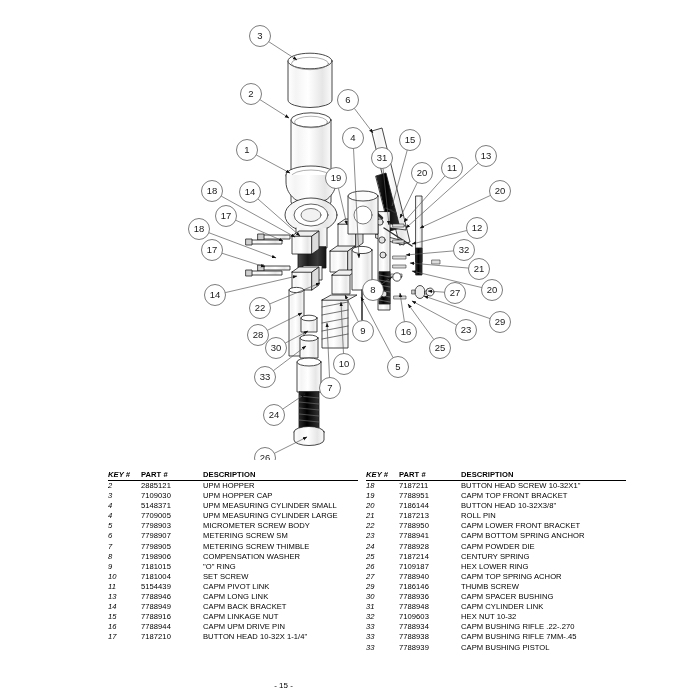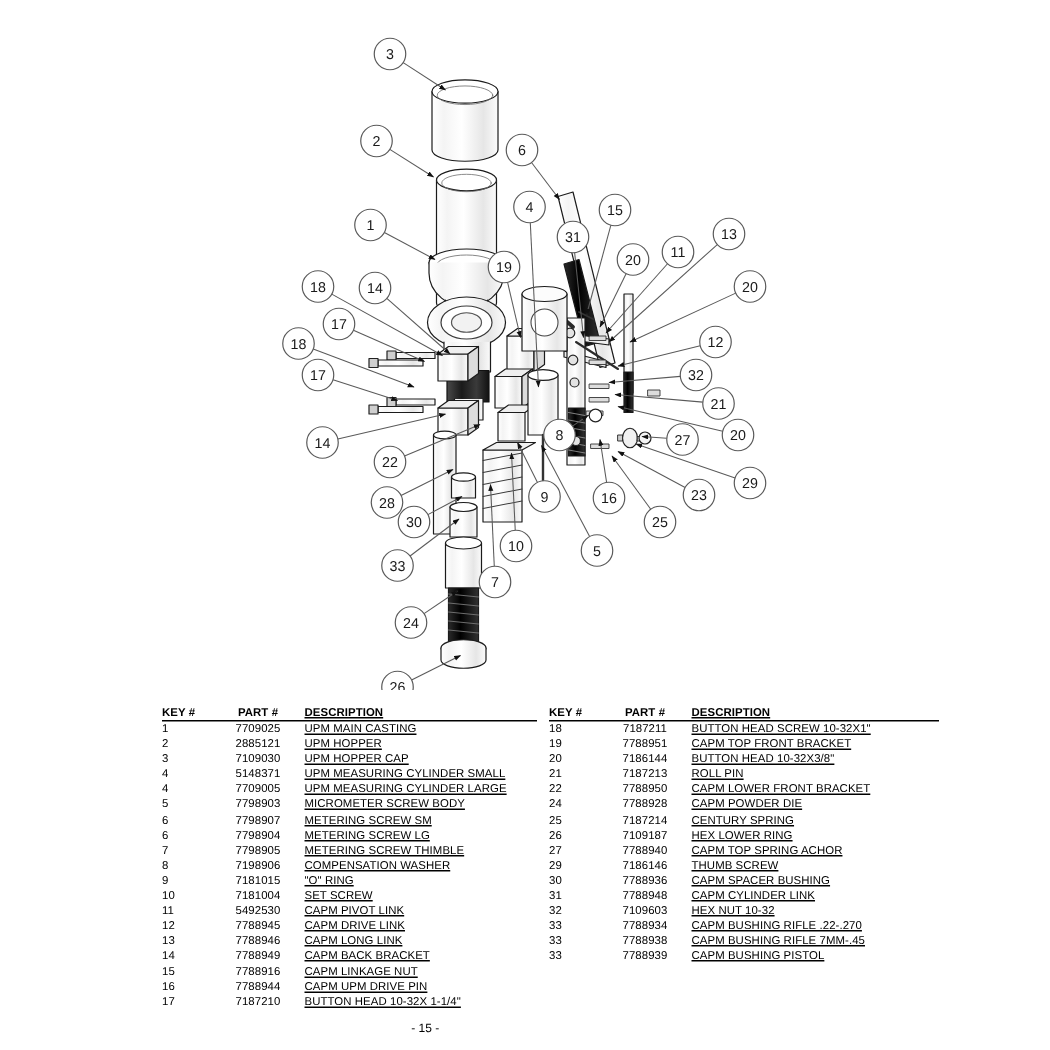--- a/index.html
+++ b/index.html
@@ -56,7 +56,7 @@
     height: 10.1px;
     white-space: nowrap;
   }
-  .c-key  { display: inline-block; width: 33px; }
+  .c-key  { display: inline-block; width: 33px; font-style: italic; }
   .c-part { display: inline-block; width: 62px; text-align: center; }
   .c-desc { display: inline-block; text-decoration: underline; }
 

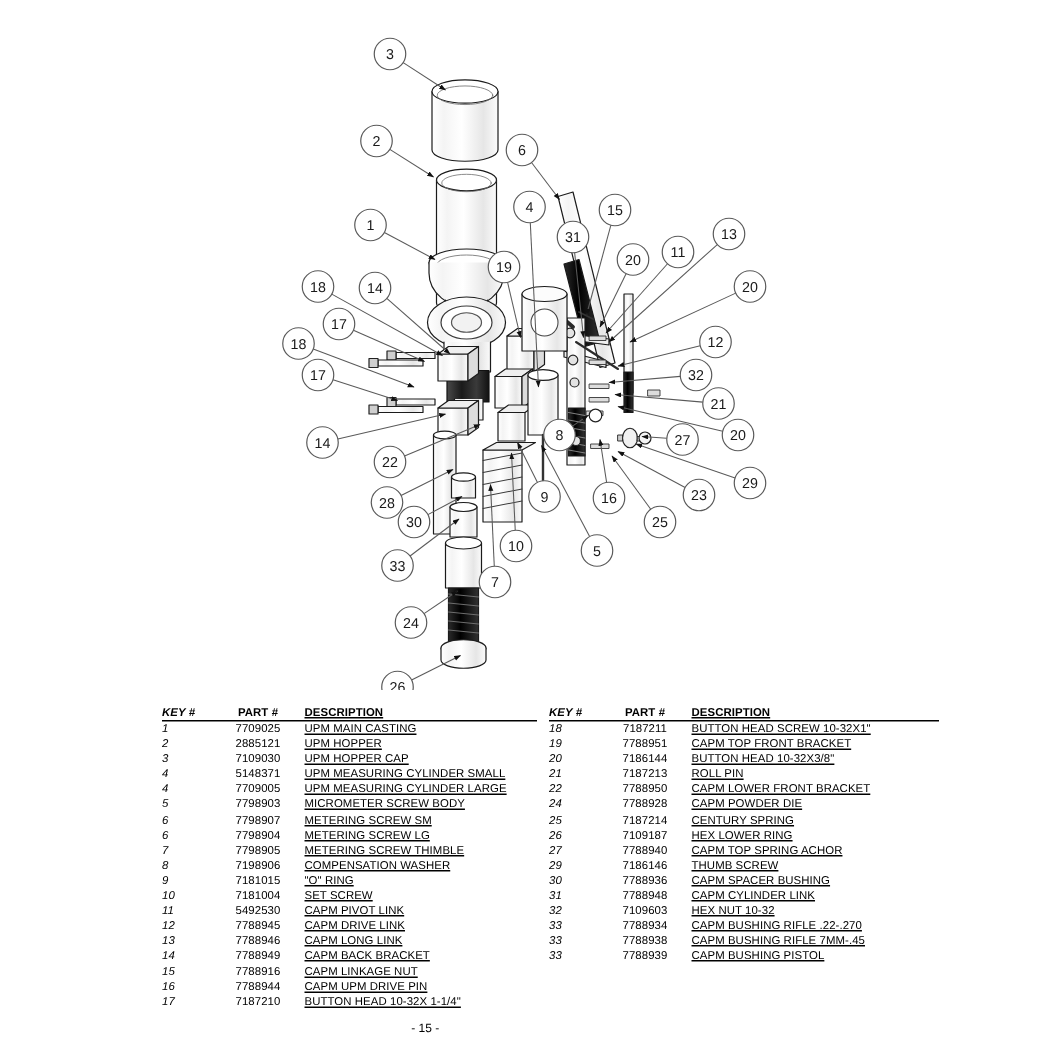--- a/index.html
+++ b/index.html
@@ -57,7 +57,7 @@
     white-space: nowrap;
   }
   .c-key  { display: inline-block; width: 33px; font-style: italic; }
-  .c-part { display: inline-block; width: 62px; text-align: center; }
+  .c-part { display: inline-block; width: 62px; }
   .c-desc { display: inline-block; text-decoration: underline; }
 
   

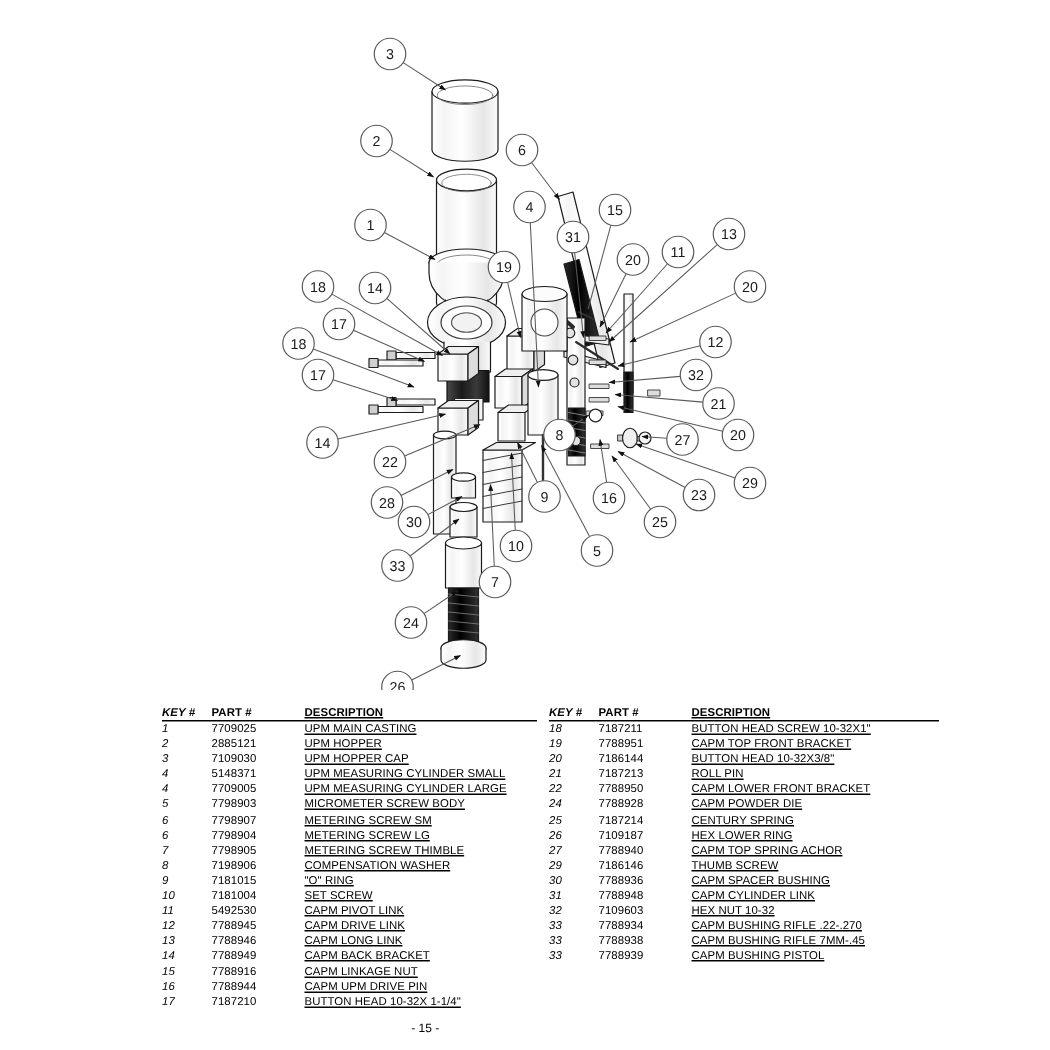--- a/index.html
+++ b/index.html
@@ -58,7 +58,7 @@
   }
   .c-key  { display: inline-block; width: 33px; font-style: italic; }
   .c-part { display: inline-block; width: 62px; }
-  .c-desc { display: inline-block; text-decoration: underline; }
+  .c-desc { display: inline-block; }
 
   
   #footer {

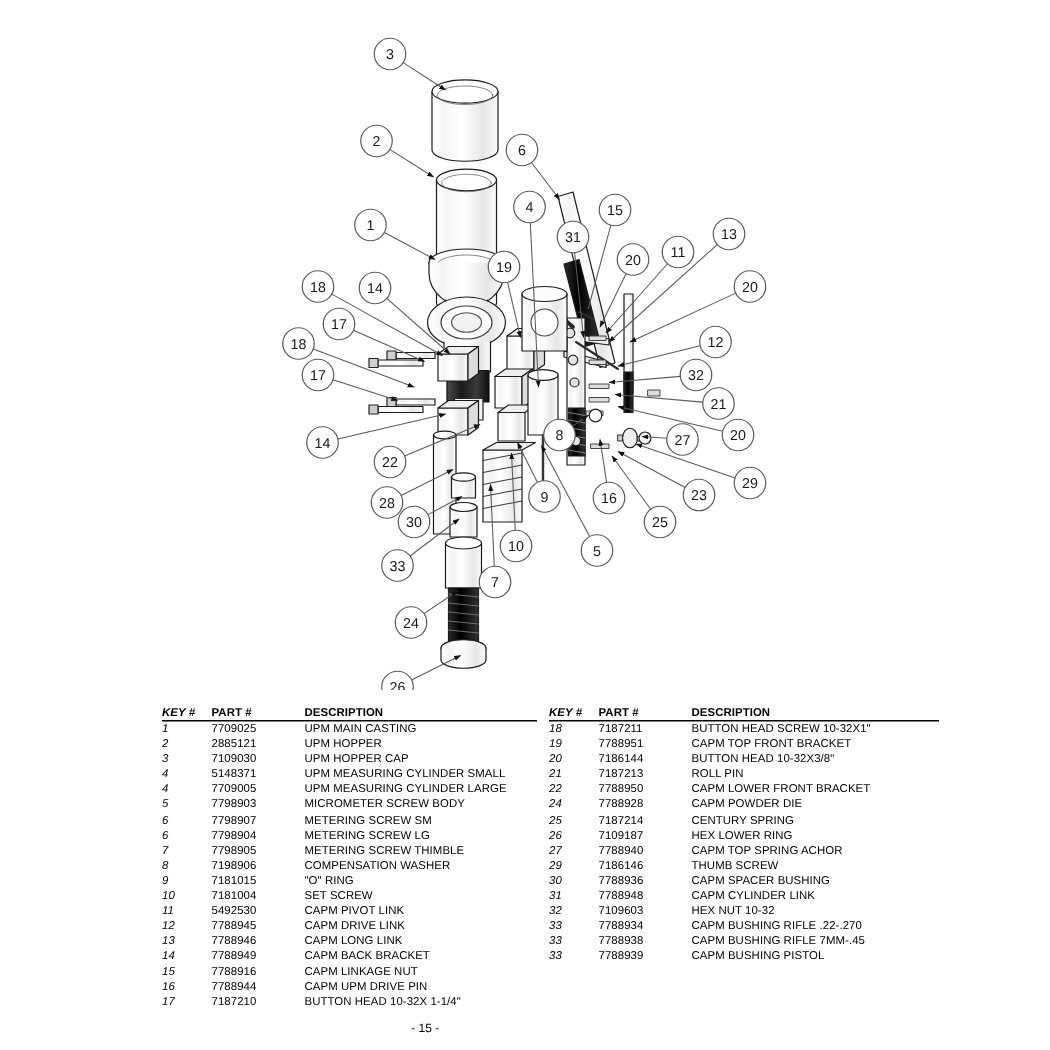--- a/index.html
+++ b/index.html
@@ -454,7 +454,6 @@
       <span class="c-key">KEY #</span><span class="c-part">PART #</span><span class="c-desc">DESCRIPTION</span>
     </div>
     <div id="left-rows">
-        <div class="tbl-row"><span class="c-key">1</span><span class="c-part">7709025</span><span class="c-desc">UPM MAIN CASTING</span></div>
         <div class="tbl-row"><span class="c-key">2</span><span class="c-part">2885121</span><span class="c-desc">UPM HOPPER</span></div>
         <div class="tbl-row"><span class="c-key">3</span><span class="c-part">7109030</span><span class="c-desc">UPM HOPPER CAP</span></div>
         <div class="tbl-row"><span class="c-key">4</span><span class="c-part">5148371</span><span class="c-desc">UPM MEASURING CYLINDER SMALL</span></div>

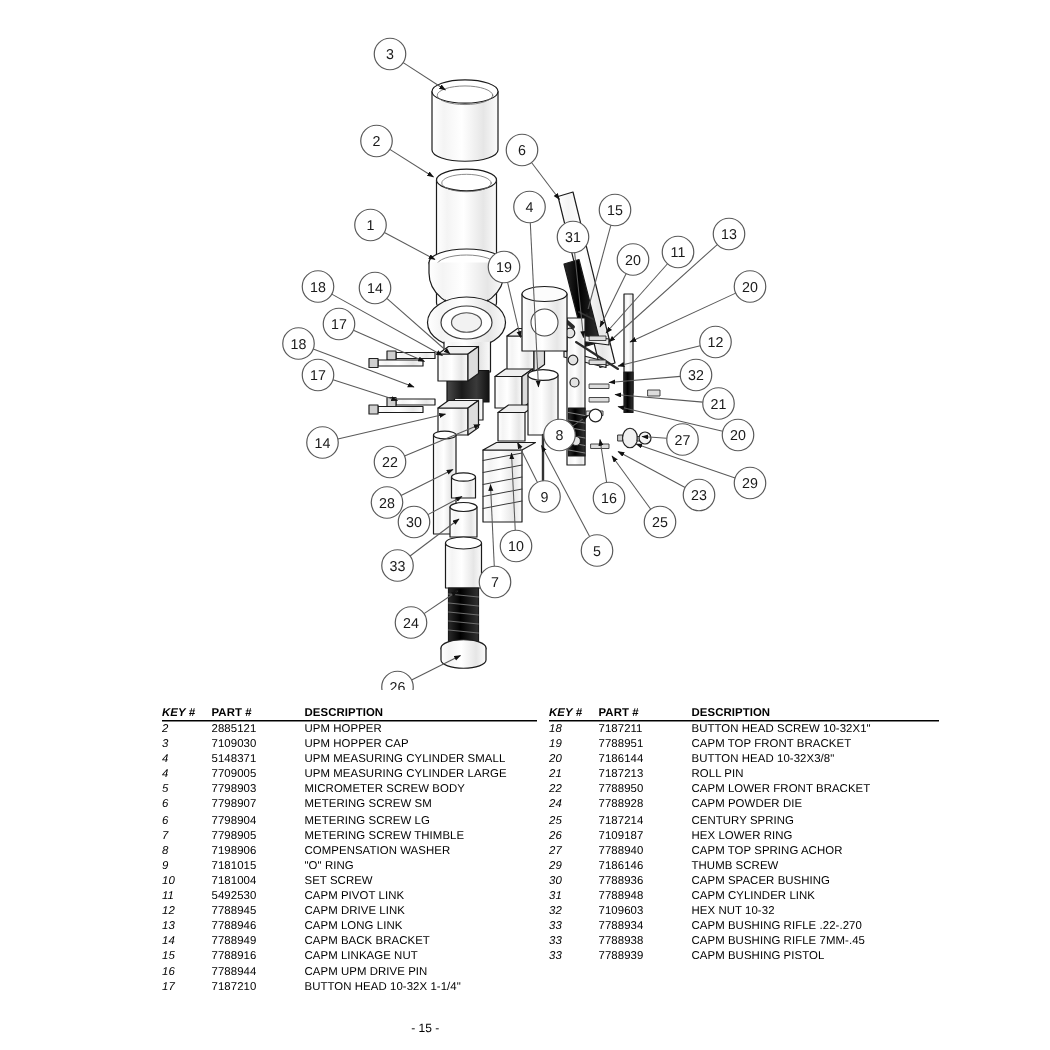--- a/index.html
+++ b/index.html
@@ -485,6 +485,7 @@
         <div class="tbl-row"><span class="c-key">20</span><span class="c-part">7186144</span><span class="c-desc">BUTTON HEAD 10-32X3/8"</span></div>
         <div class="tbl-row"><span class="c-key">21</span><span class="c-part">7187213</span><span class="c-desc">ROLL PIN</span></div>
         <div class="tbl-row"><span class="c-key">22</span><span class="c-part">7788950</span><span class="c-desc">CAPM LOWER FRONT BRACKET</span></div>
+        <div class="tbl-row"><span class="c-key">23</span><span class="c-part">7788941</span><span class="c-desc">CAPM BOTTOM SPRING ANCHOR</span></div>
         <div class="tbl-row"><span class="c-key">24</span><span class="c-part">7788928</span><span class="c-desc">CAPM POWDER DIE</span></div>
         <div class="tbl-row"><span class="c-key">25</span><span class="c-part">7187214</span><span class="c-desc">CENTURY SPRING</span></div>
         <div class="tbl-row"><span class="c-key">26</span><span class="c-part">7109187</span><span class="c-desc">HEX LOWER RING</span></div>

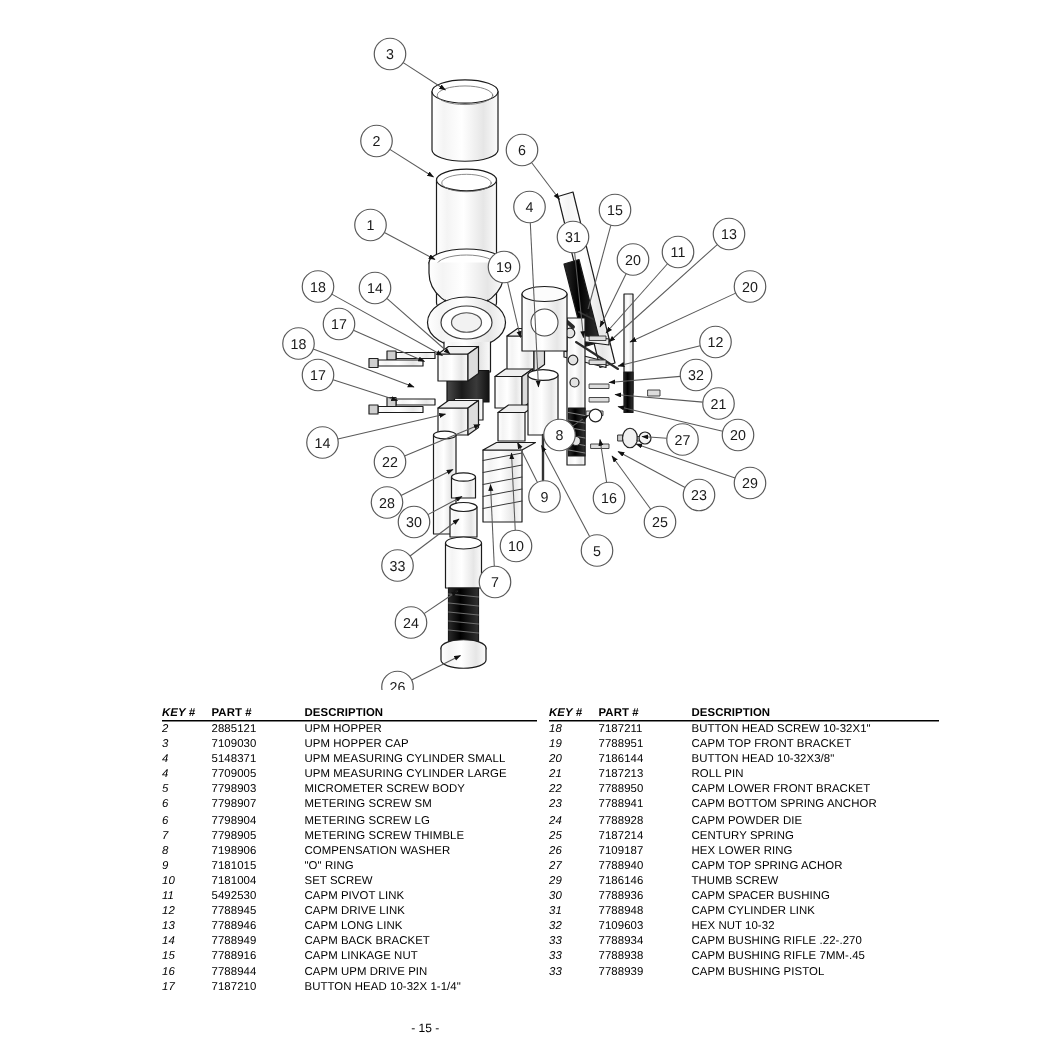--- a/index.html
+++ b/index.html
@@ -460,7 +460,6 @@
         <div class="tbl-row"><span class="c-key">4</span><span class="c-part">7709005</span><span class="c-desc">UPM MEASURING CYLINDER LARGE</span></div>
         <div class="tbl-row"><span class="c-key">5</span><span class="c-part">7798903</span><span class="c-desc">MICROMETER SCREW BODY</span></div>
         <div class="tbl-row"><span class="c-key">6</span><span class="c-part">7798907</span><span class="c-desc">METERING SCREW SM</span></div>
-        <div class="tbl-row"><span class="c-key">6</span><span class="c-part">7798904</span><span class="c-desc">METERING SCREW LG</span></div>
         <div class="tbl-row"><span class="c-key">7</span><span class="c-part">7798905</span><span class="c-desc">METERING SCREW THIMBLE</span></div>
         <div class="tbl-row"><span class="c-key">8</span><span class="c-part">7198906</span><span class="c-desc">COMPENSATION WASHER</span></div>
         <div class="tbl-row"><span class="c-key">9</span><span class="c-part">7181015</span><span class="c-desc">"O" RING</span></div>

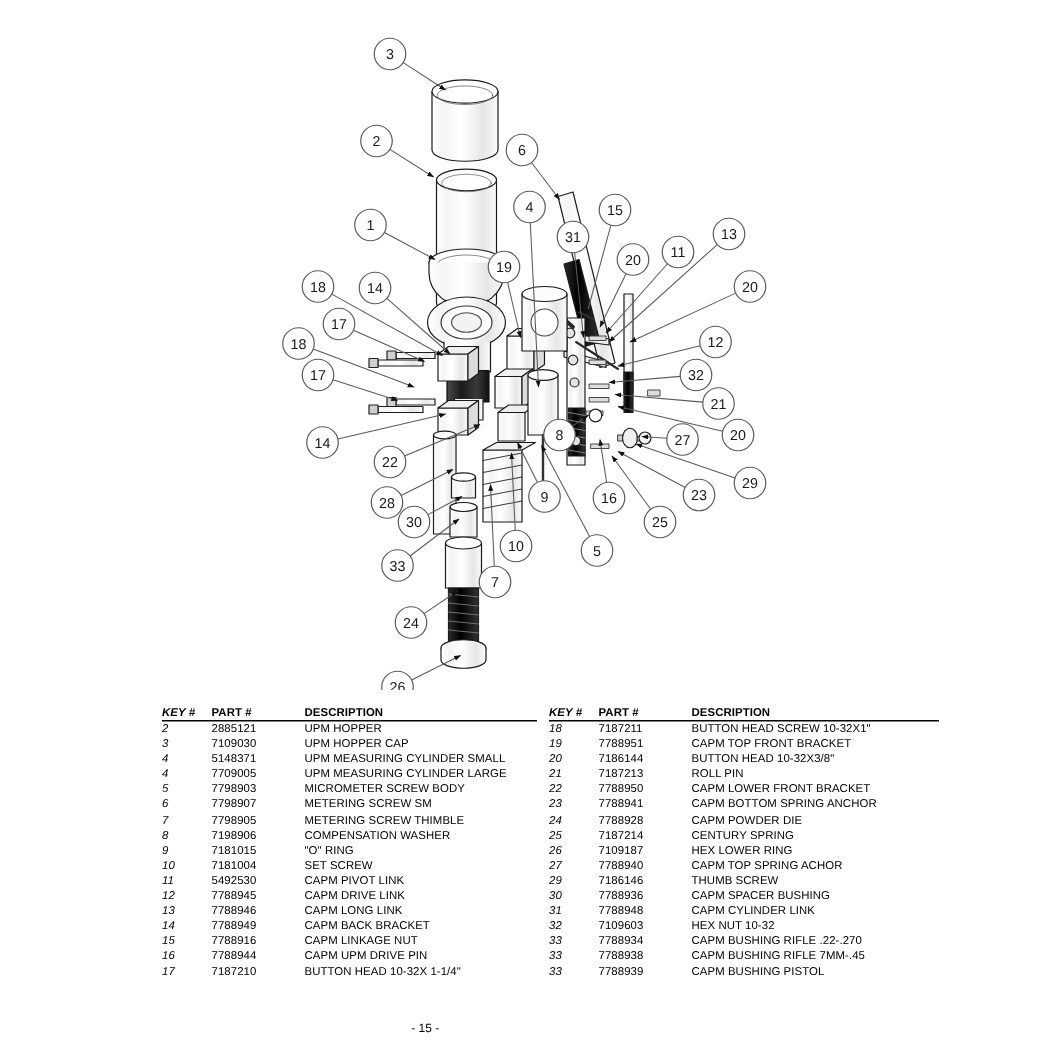--- a/index.html
+++ b/index.html
@@ -464,7 +464,7 @@
         <div class="tbl-row"><span class="c-key">8</span><span class="c-part">7198906</span><span class="c-desc">COMPENSATION WASHER</span></div>
         <div class="tbl-row"><span class="c-key">9</span><span class="c-part">7181015</span><span class="c-desc">"O" RING</span></div>
         <div class="tbl-row"><span class="c-key">10</span><span class="c-part">7181004</span><span class="c-desc">SET SCREW</span></div>
-        <div class="tbl-row"><span class="c-key">11</span><span class="c-part">5492530</span><span class="c-desc">CAPM PIVOT LINK</span></div>
+        <div class="tbl-row"><span class="c-key">11</span><span class="c-part">5154439</span><span class="c-desc">CAPM PIVOT LINK</span></div>
         <div class="tbl-row"><span class="c-key">12</span><span class="c-part">7788945</span><span class="c-desc">CAPM DRIVE LINK</span></div>
         <div class="tbl-row"><span class="c-key">13</span><span class="c-part">7788946</span><span class="c-desc">CAPM LONG LINK</span></div>
         <div class="tbl-row"><span class="c-key">14</span><span class="c-part">7788949</span><span class="c-desc">CAPM BACK BRACKET</span></div>

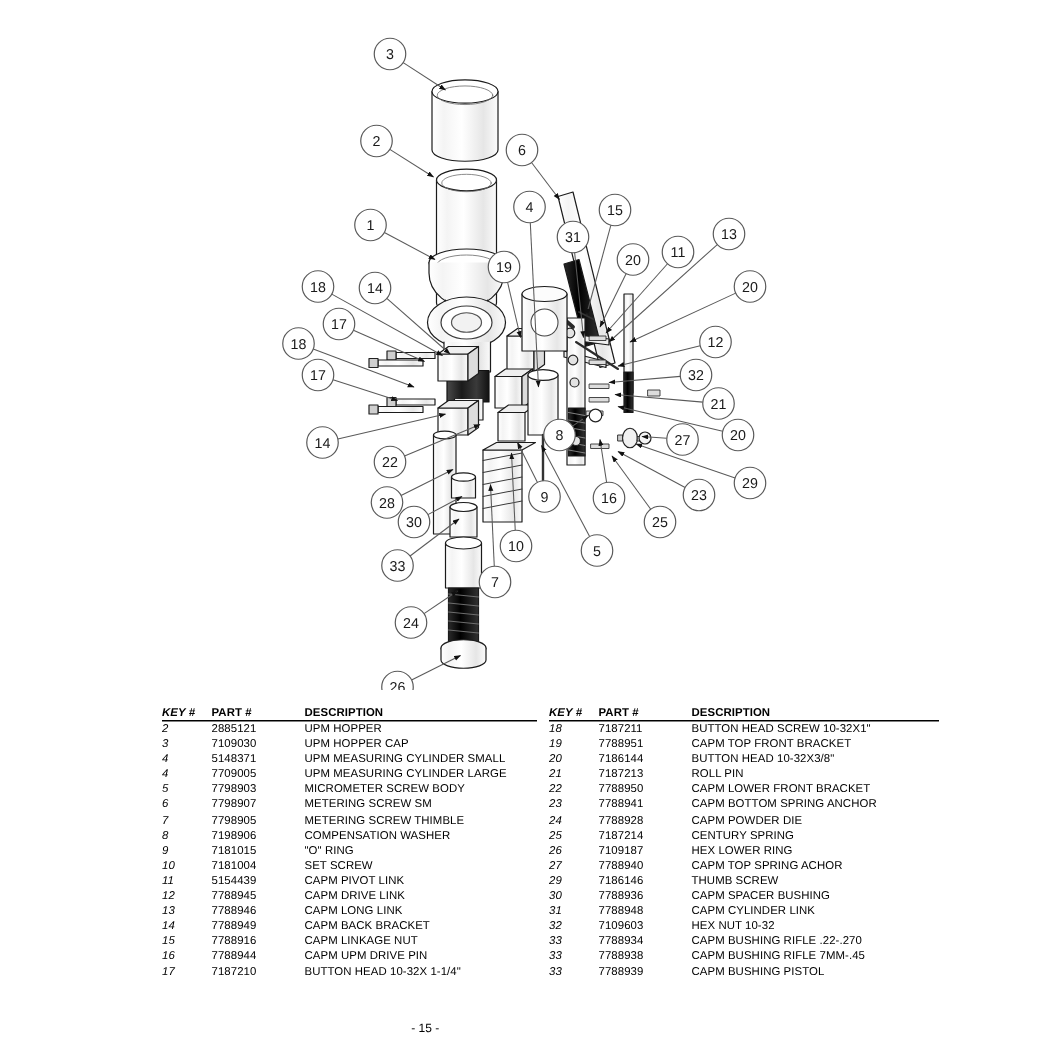--- a/index.html
+++ b/index.html
@@ -465,7 +465,6 @@
         <div class="tbl-row"><span class="c-key">9</span><span class="c-part">7181015</span><span class="c-desc">"O" RING</span></div>
         <div class="tbl-row"><span class="c-key">10</span><span class="c-part">7181004</span><span class="c-desc">SET SCREW</span></div>
         <div class="tbl-row"><span class="c-key">11</span><span class="c-part">5154439</span><span class="c-desc">CAPM PIVOT LINK</span></div>
-        <div class="tbl-row"><span class="c-key">12</span><span class="c-part">7788945</span><span class="c-desc">CAPM DRIVE LINK</span></div>
         <div class="tbl-row"><span class="c-key">13</span><span class="c-part">7788946</span><span class="c-desc">CAPM LONG LINK</span></div>
         <div class="tbl-row"><span class="c-key">14</span><span class="c-part">7788949</span><span class="c-desc">CAPM BACK BRACKET</span></div>
         <div class="tbl-row"><span class="c-key">15</span><span class="c-part">7788916</span><span class="c-desc">CAPM LINKAGE NUT</span></div>

